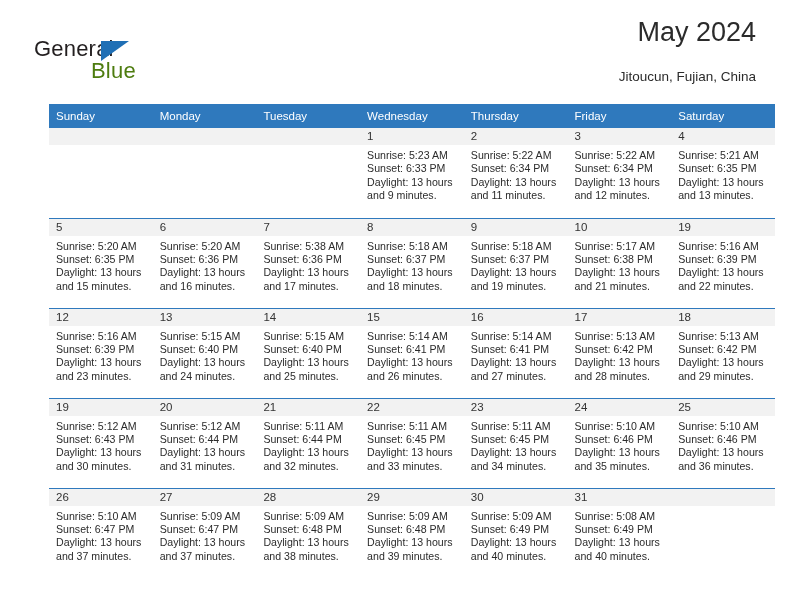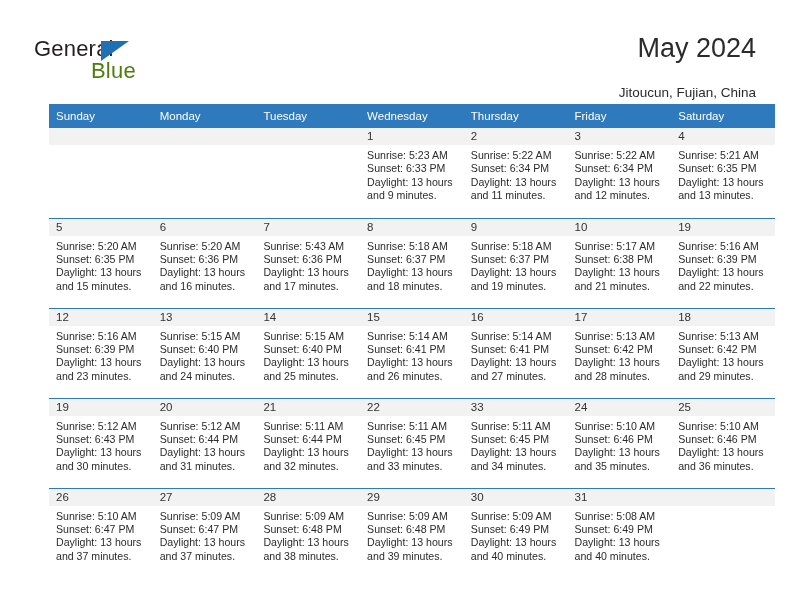--- a/index.html
+++ b/index.html
@@ -67,7 +67,7 @@
   .title-block {
     position: absolute;
     right: 36px;
-    top: 32px;
+    top: 16px;
     text-align: right;
   }
   .cal-title {

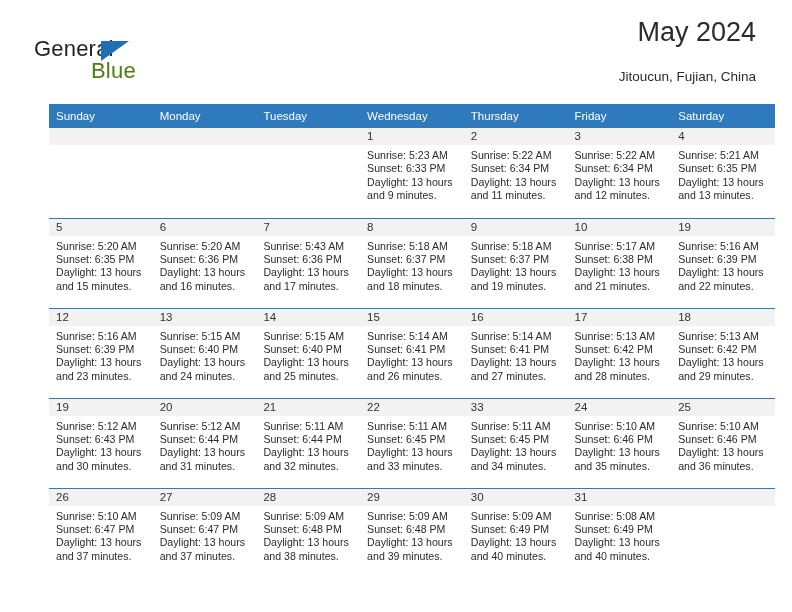--- a/index.html
+++ b/index.html
@@ -261,7 +261,7 @@
             <div class="cell-inner">
               <div class="daynum-band">7</div>
               <div class="cell-body">
-                <div>Sunrise: 5:43 AM</div>
+                <div>Sunrise: 5:38 AM</div>
                 <div>Sunset: 6:36 PM</div>
                 <div class="daylight">Daylight: 13 hours and 17 minutes.</div>
               </div>

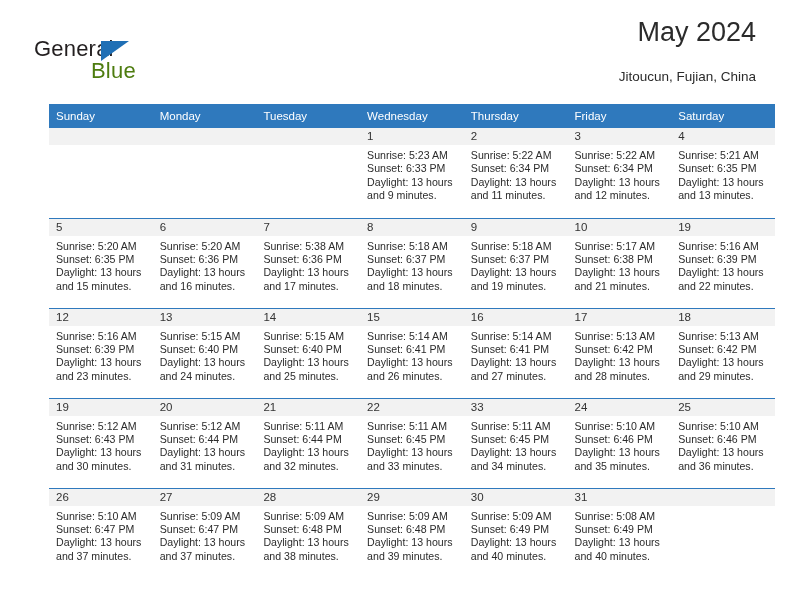--- a/index.html
+++ b/index.html
@@ -423,7 +423,7 @@
           </td>
           <td>
             <div class="cell-inner">
-              <div class="daynum-band">33</div>
+              <div class="daynum-band">23</div>
               <div class="cell-body">
                 <div>Sunrise: 5:11 AM</div>
                 <div>Sunset: 6:45 PM</div>

